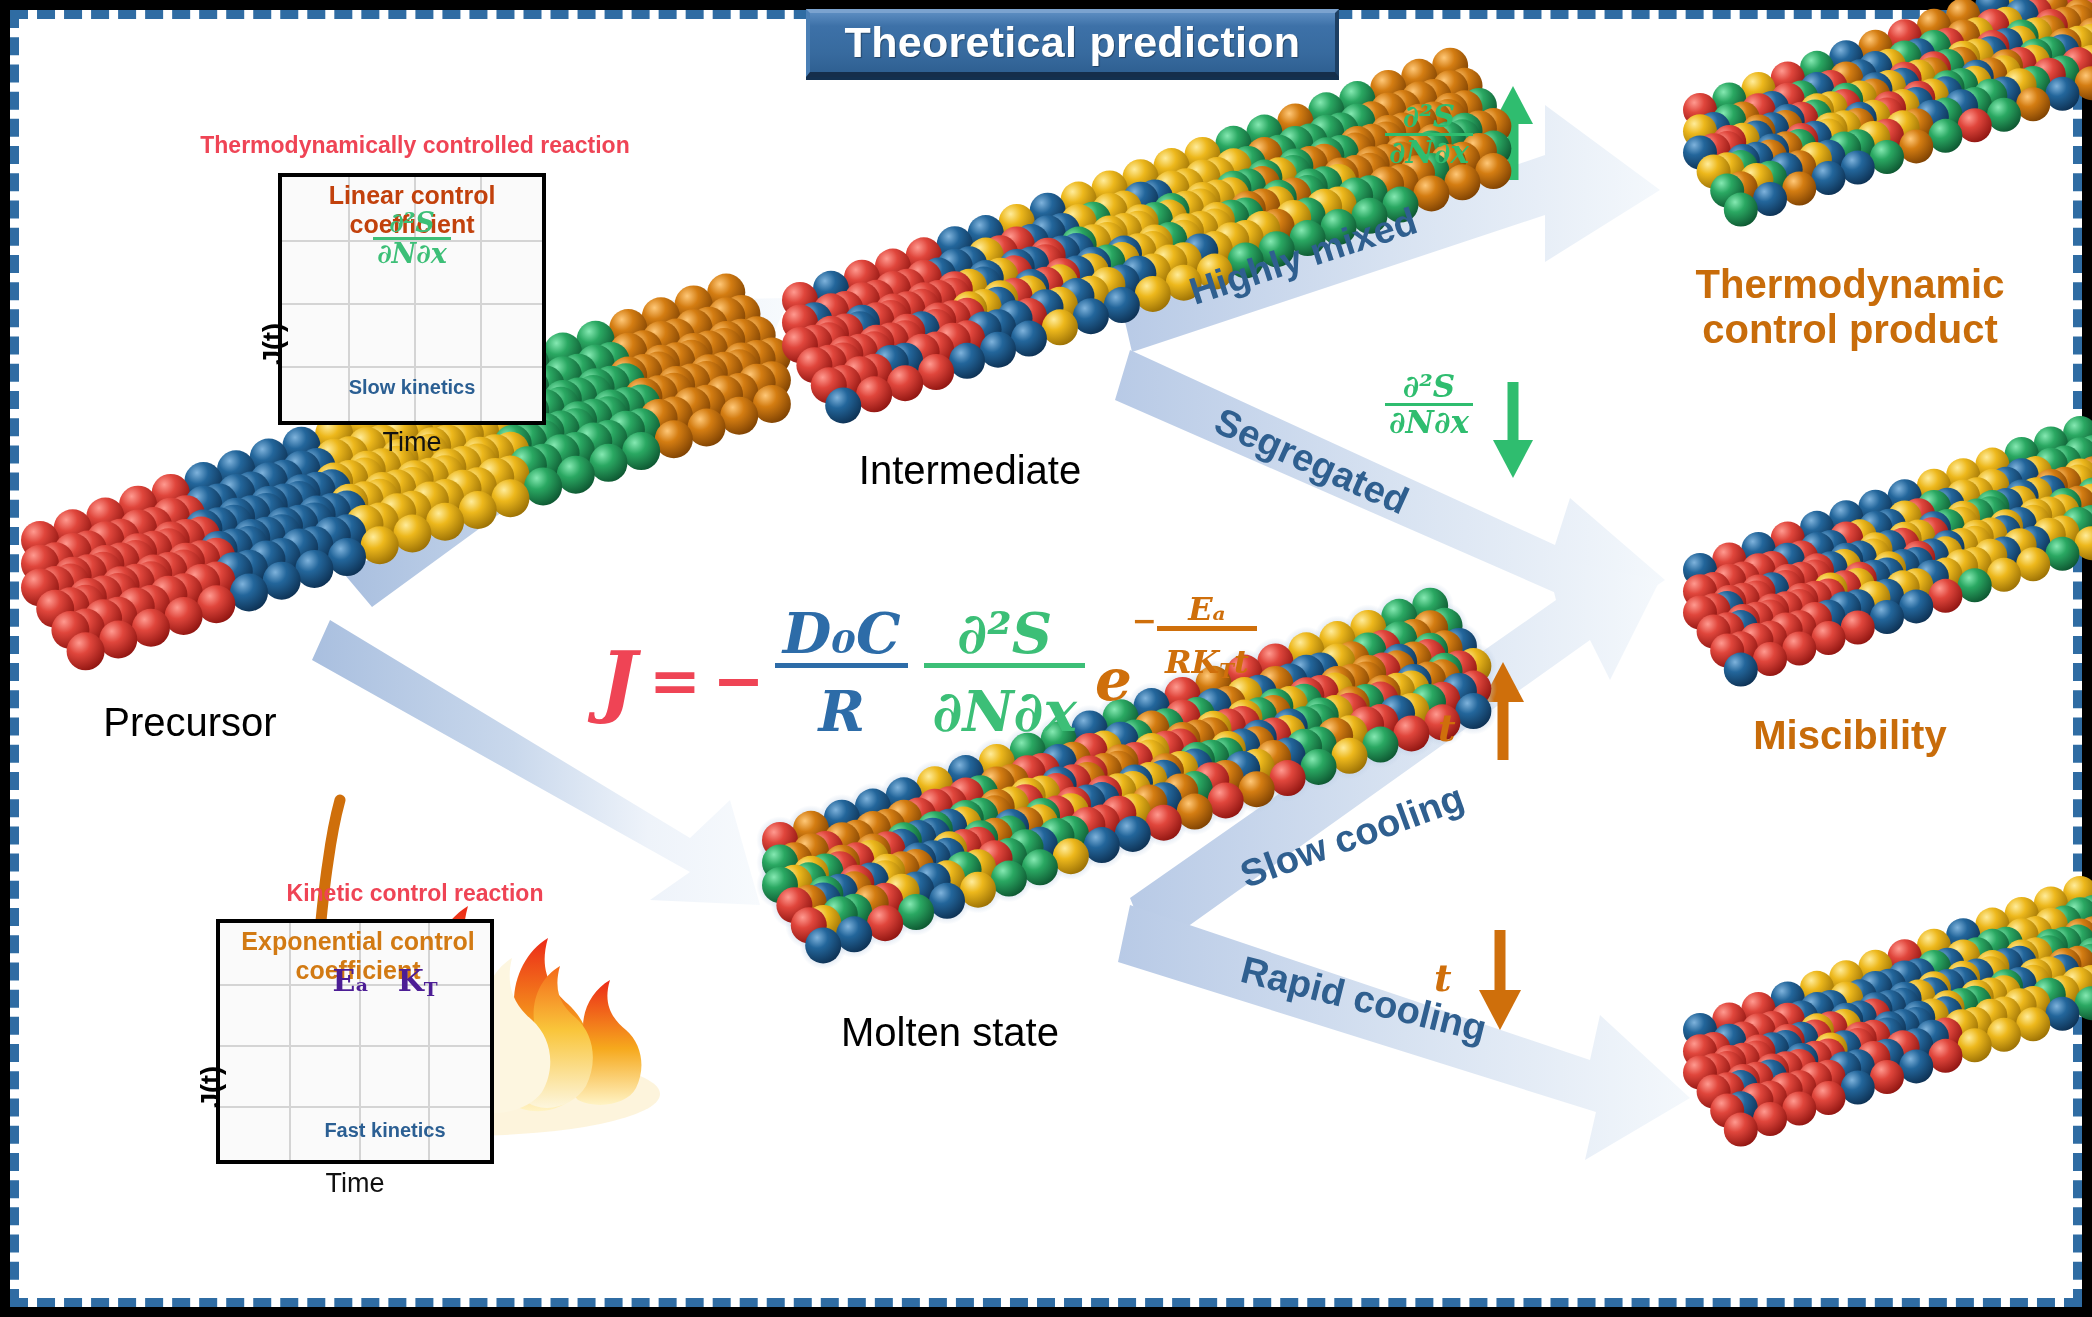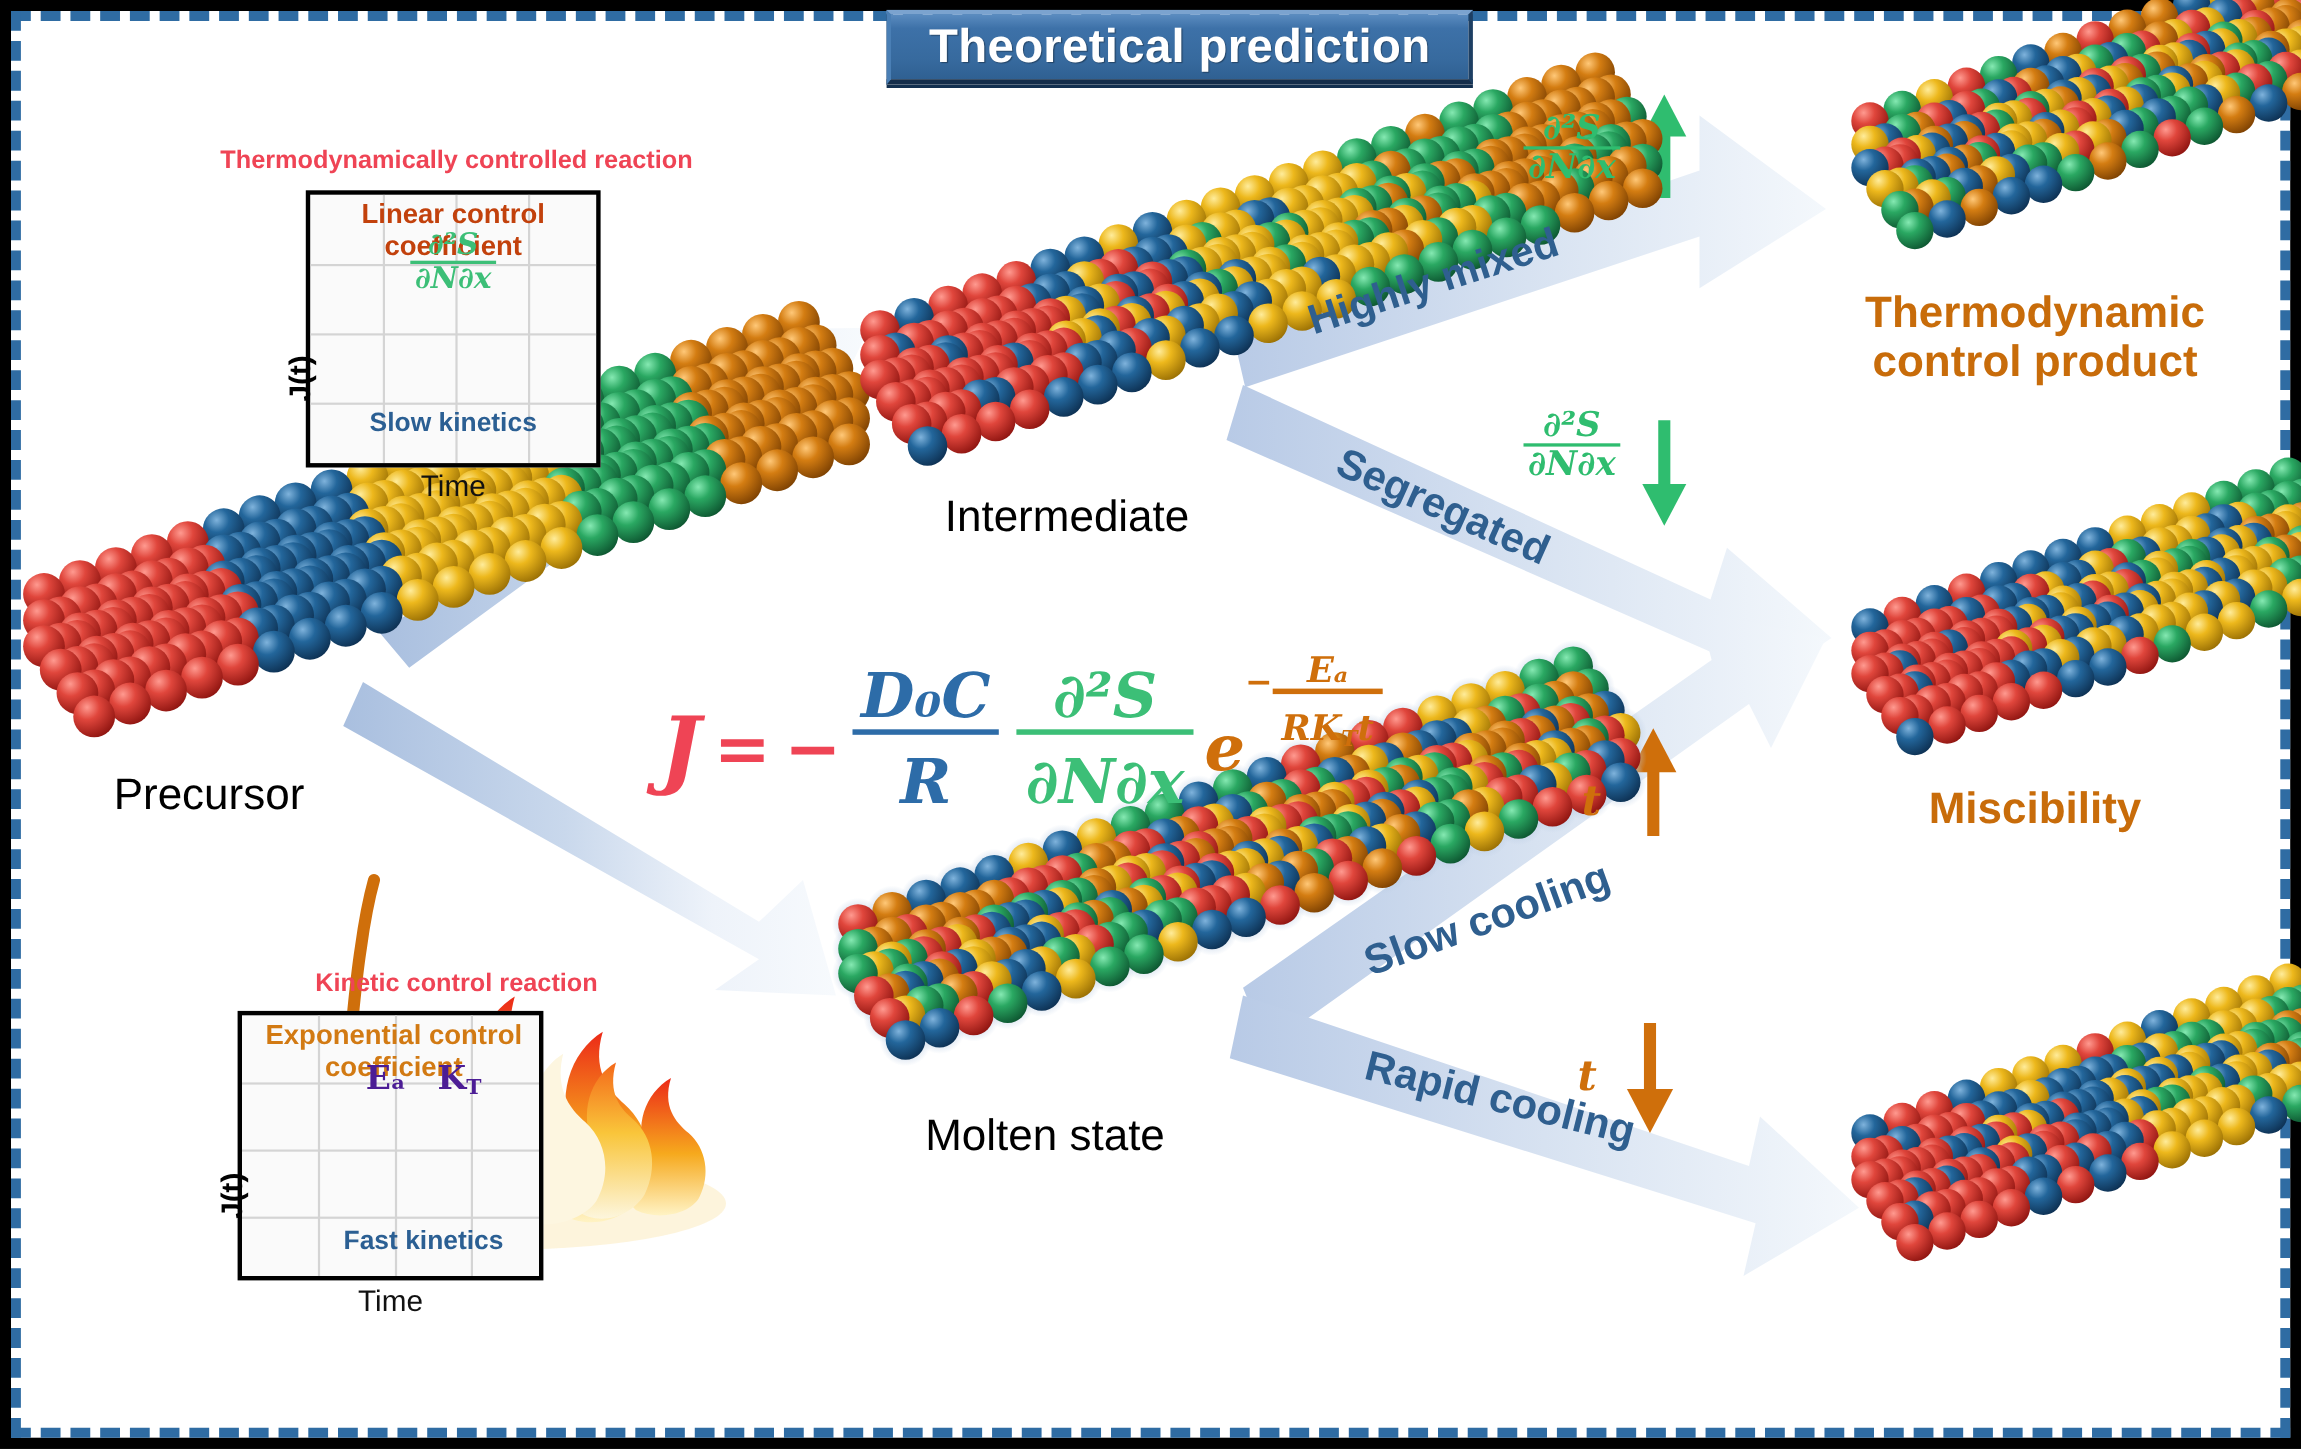--- a/index.html
+++ b/index.html
@@ -36,7 +36,7 @@
   .frac .num{display:block;padding:0 4px;}
   .frac .den{display:block;border-top:3px solid currentColor;padding:0 4px;}
   .kinetics{position:absolute;width:100%;text-align:center;font-weight:bold;
-    font-size:24px;color:#2b5f93;}
+    font-size:20px;color:#2b5f93;}
 
   
   #equation{position:absolute;left:600px;top:585px;width:760px;height:190px;

